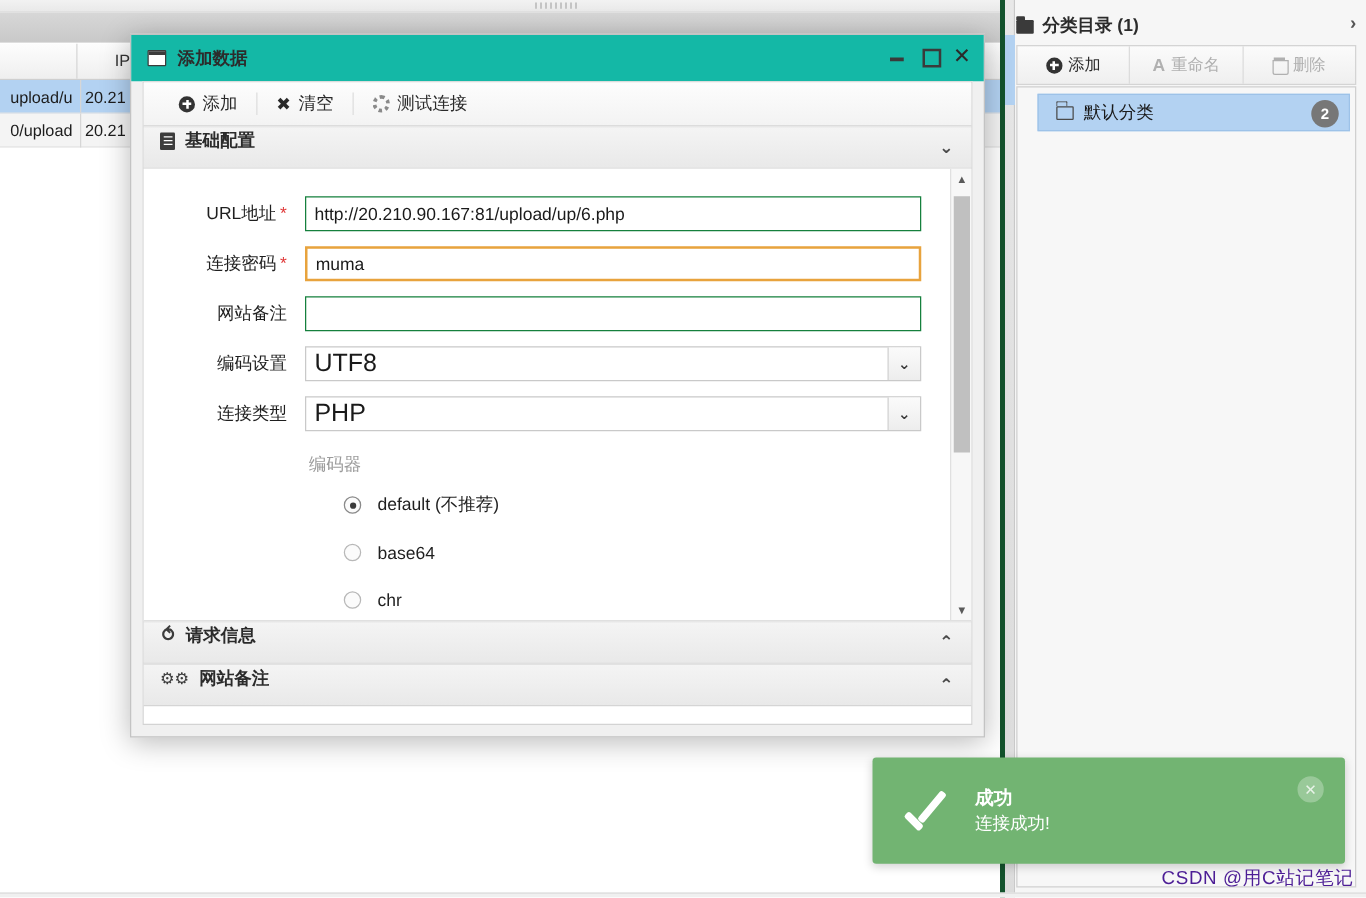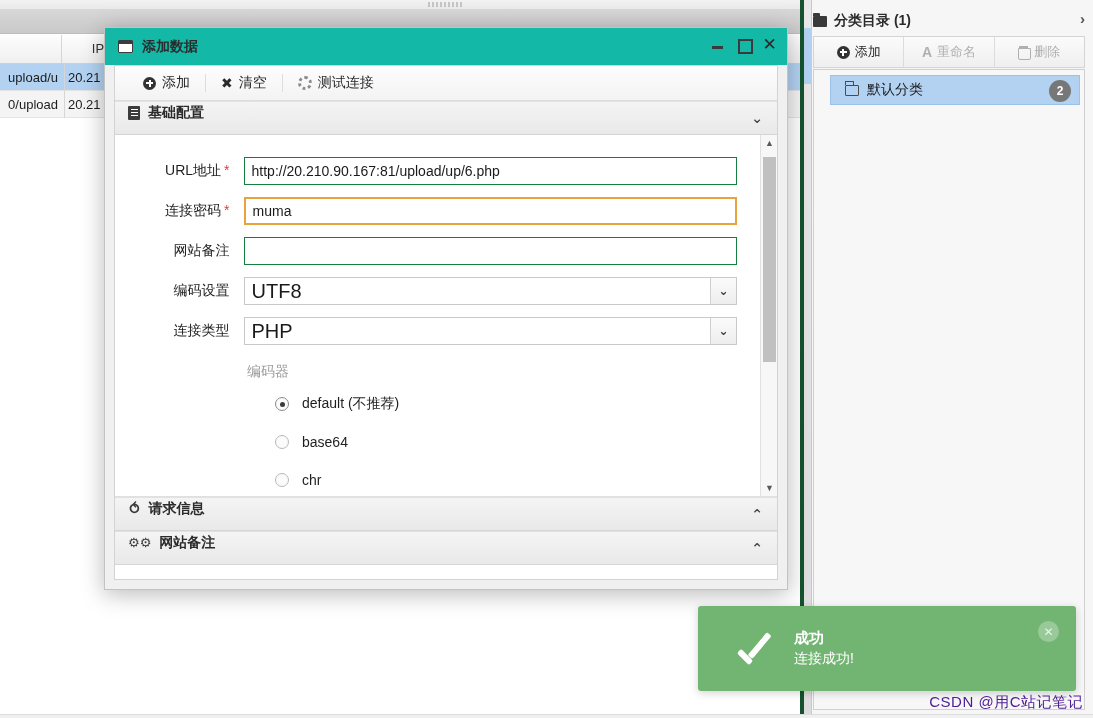--- a/index.html
+++ b/index.html
@@ -320,7 +320,7 @@
     position: absolute; left: 698px; top: 606px; width: 378px; height: 85px;
     background: #72b472; border-radius: 3px;
     box-shadow: 0 2px 8px rgba(0,0,0,0.18);
-    display: flex; align-items: center; padding-left: 38px;
+    display: flex; align-items: center; padding-left: 24px;
   }
   .toast-check {
     width: 40px; height: 40px; margin-right: 18px; position: relative; flex: none;

